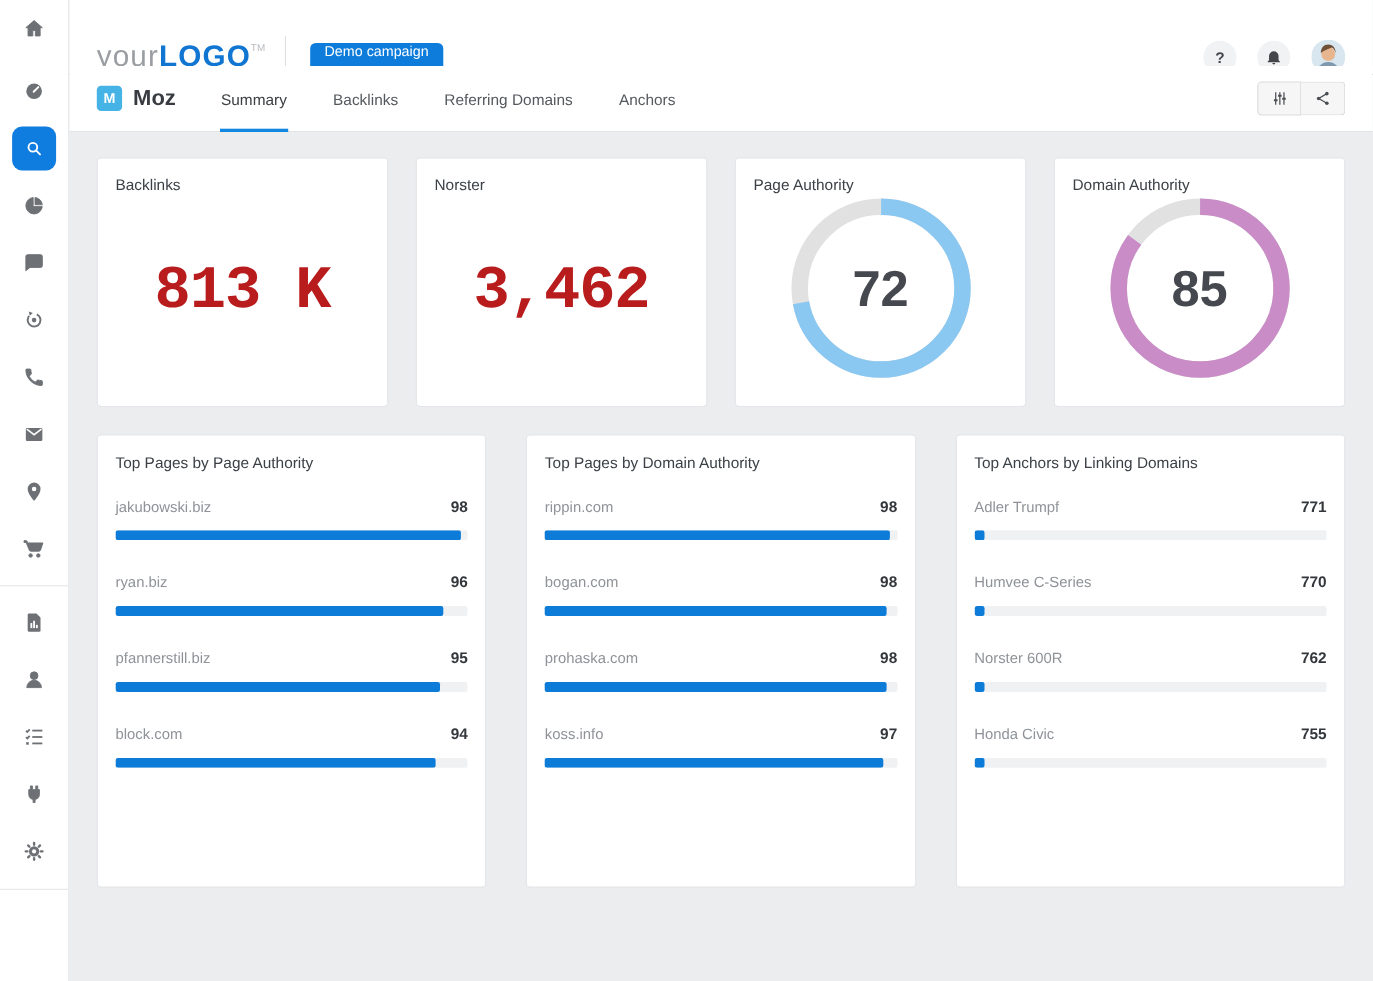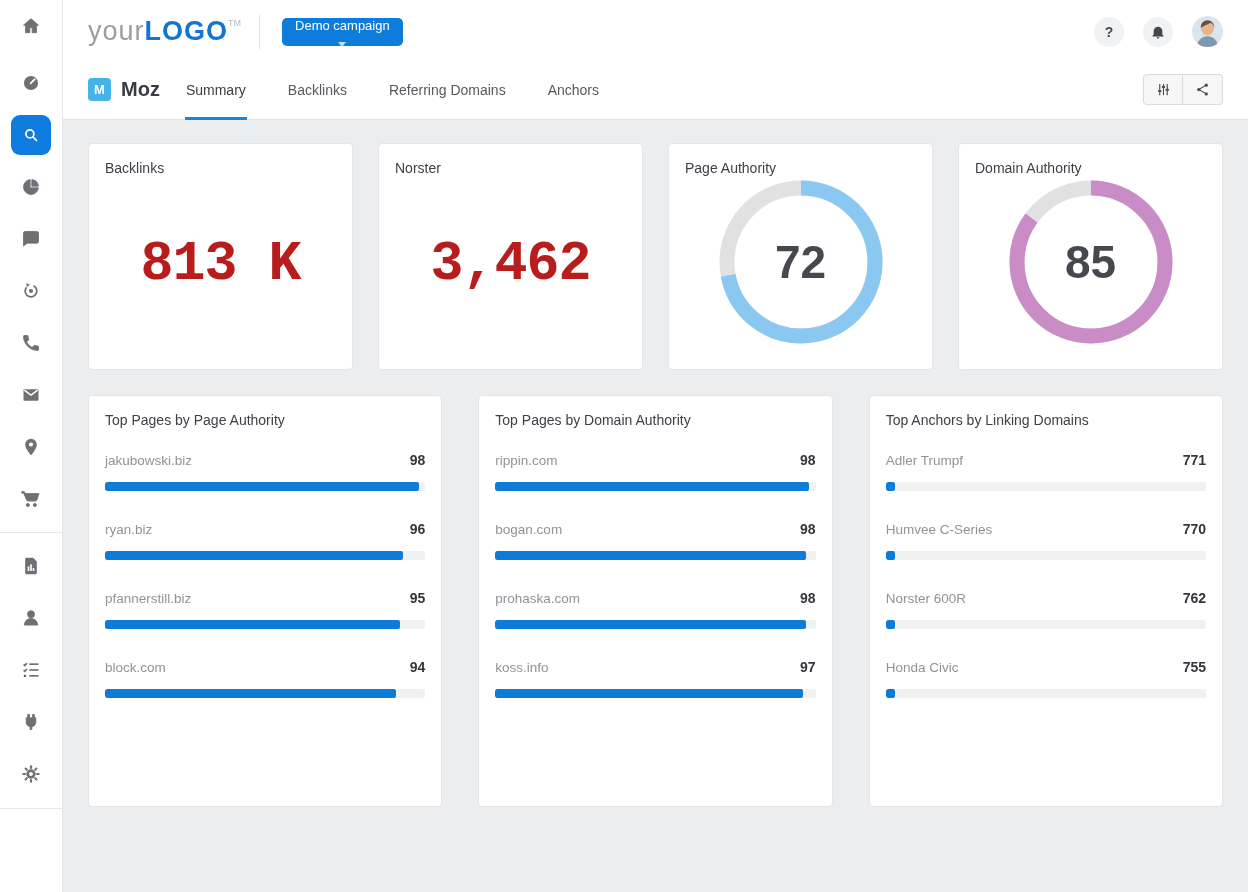--- a/index.html
+++ b/index.html
@@ -10,7 +10,7 @@
   .sidebar { position:absolute; left:0; top:0; width:63px; height:892px;
     background:#fff; border-right:1px solid #e4e5e7; z-index:5; }
   .topbar { position:absolute; left:63px; top:0; right:0; height:68px;
-    background:#fff; border-bottom:5px solid #0f172a; display:flex; align-items:center; }
+    background:#fff; border-bottom:1px solid #0f172a; display:flex; align-items:flex-end; }
   .navbar { position:absolute; left:63px; top:60px; right:0; height:60px;
     background:#fff; border-bottom:1px solid #e2e4e6; display:flex; align-items:center; }
   .content { position:absolute; left:63px; top:120px; right:0; bottom:0;

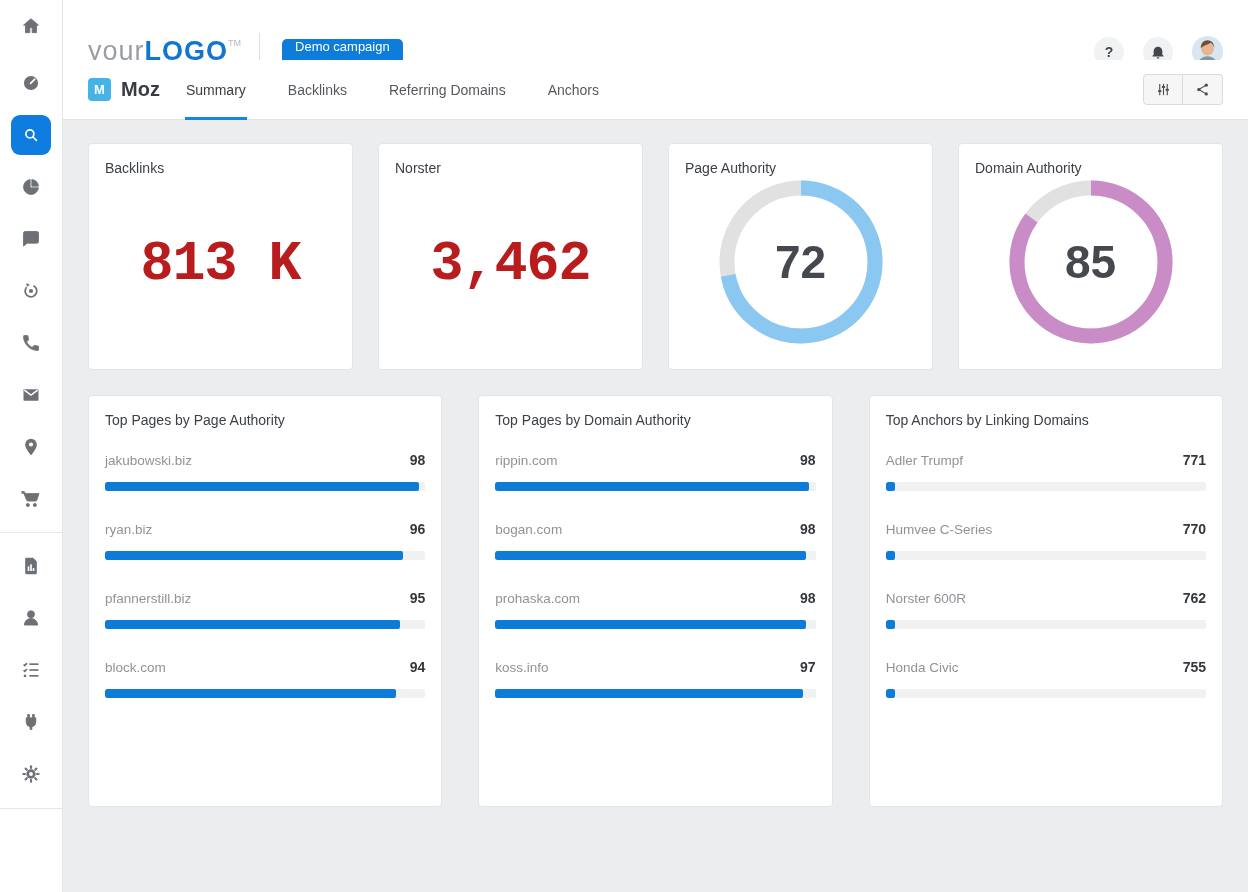--- a/index.html
+++ b/index.html
@@ -48,7 +48,7 @@
   .moz-badge { width:23px; height:23px; border-radius:4px; background:#45b3e6; color:#fff;
     font-size:13px; font-weight:bold; display:flex; align-items:center; justify-content:center; }
   .moz-name { font-size:20px; font-weight:bold; color:#383c42; }
-  .tabs { display:flex; margin-left:25px; height:100%; }
+  .tabs { display:flex; margin-left:40px; height:100%; }
   .tab { position:relative; height:100%; display:flex; align-items:center; padding:0 1px;
     margin-right:40px; font-size:14px; color:#55595e; cursor:pointer; }
   .tab.active { color:#3c4043; }

